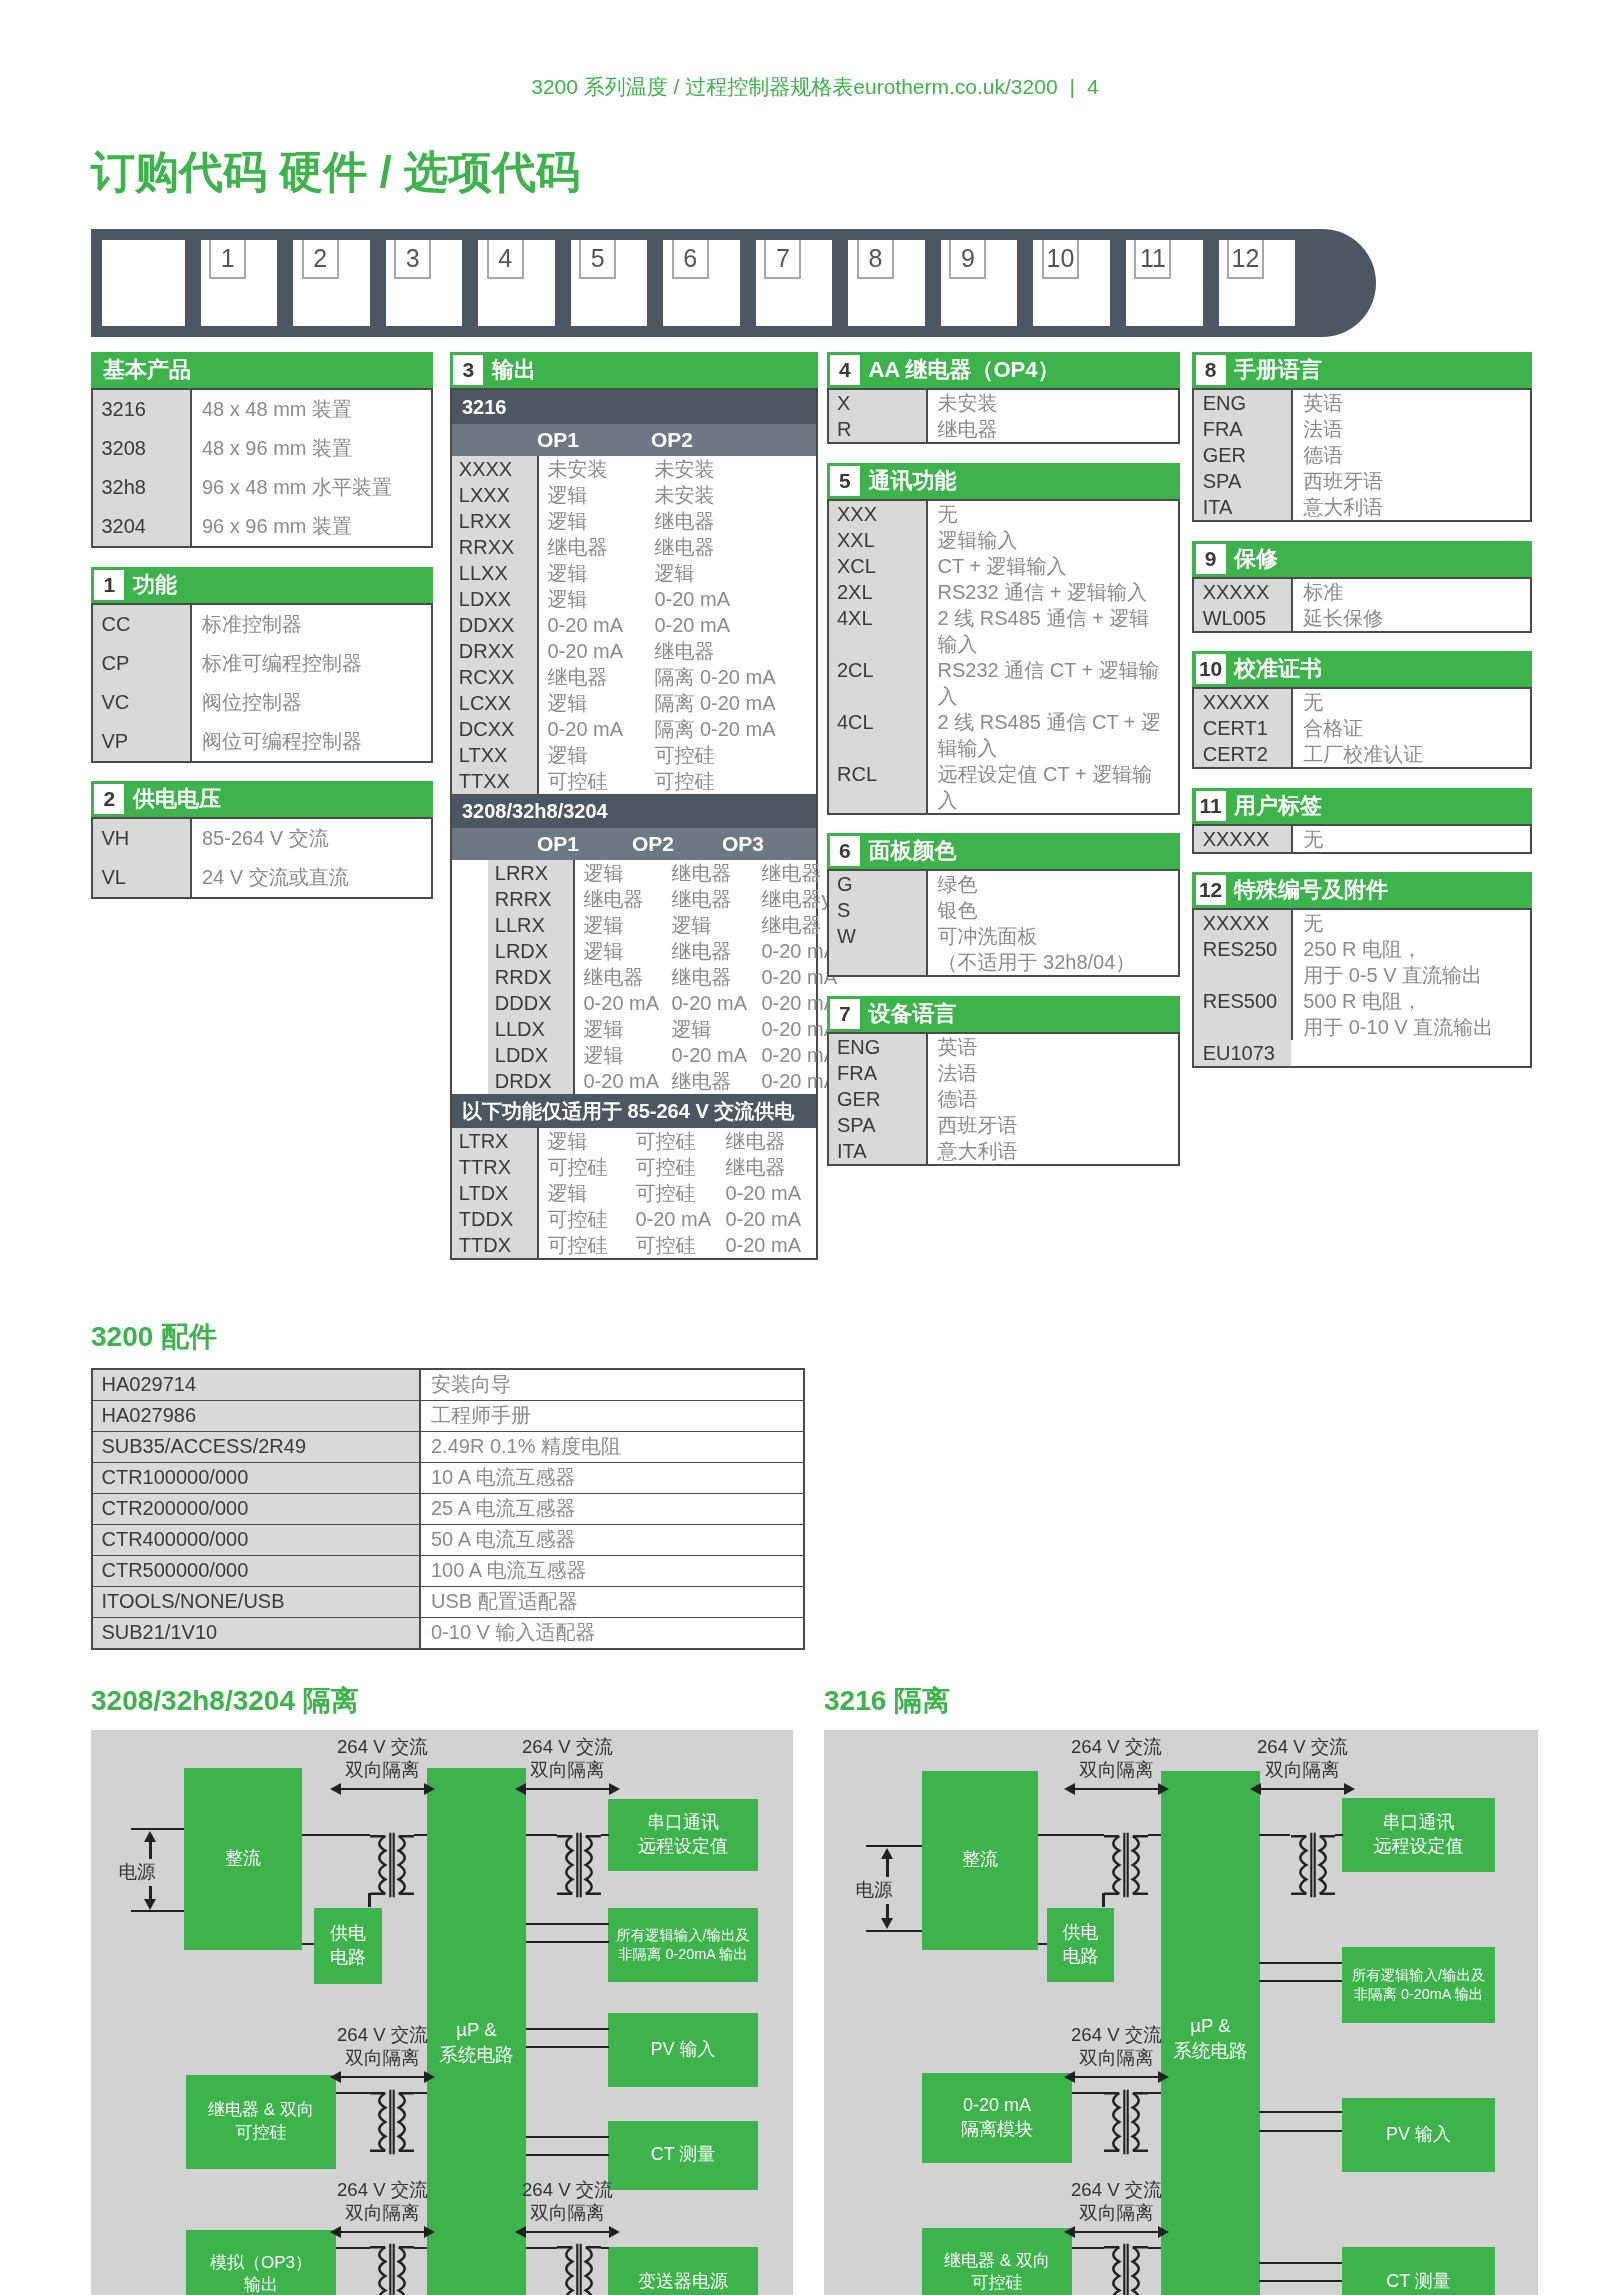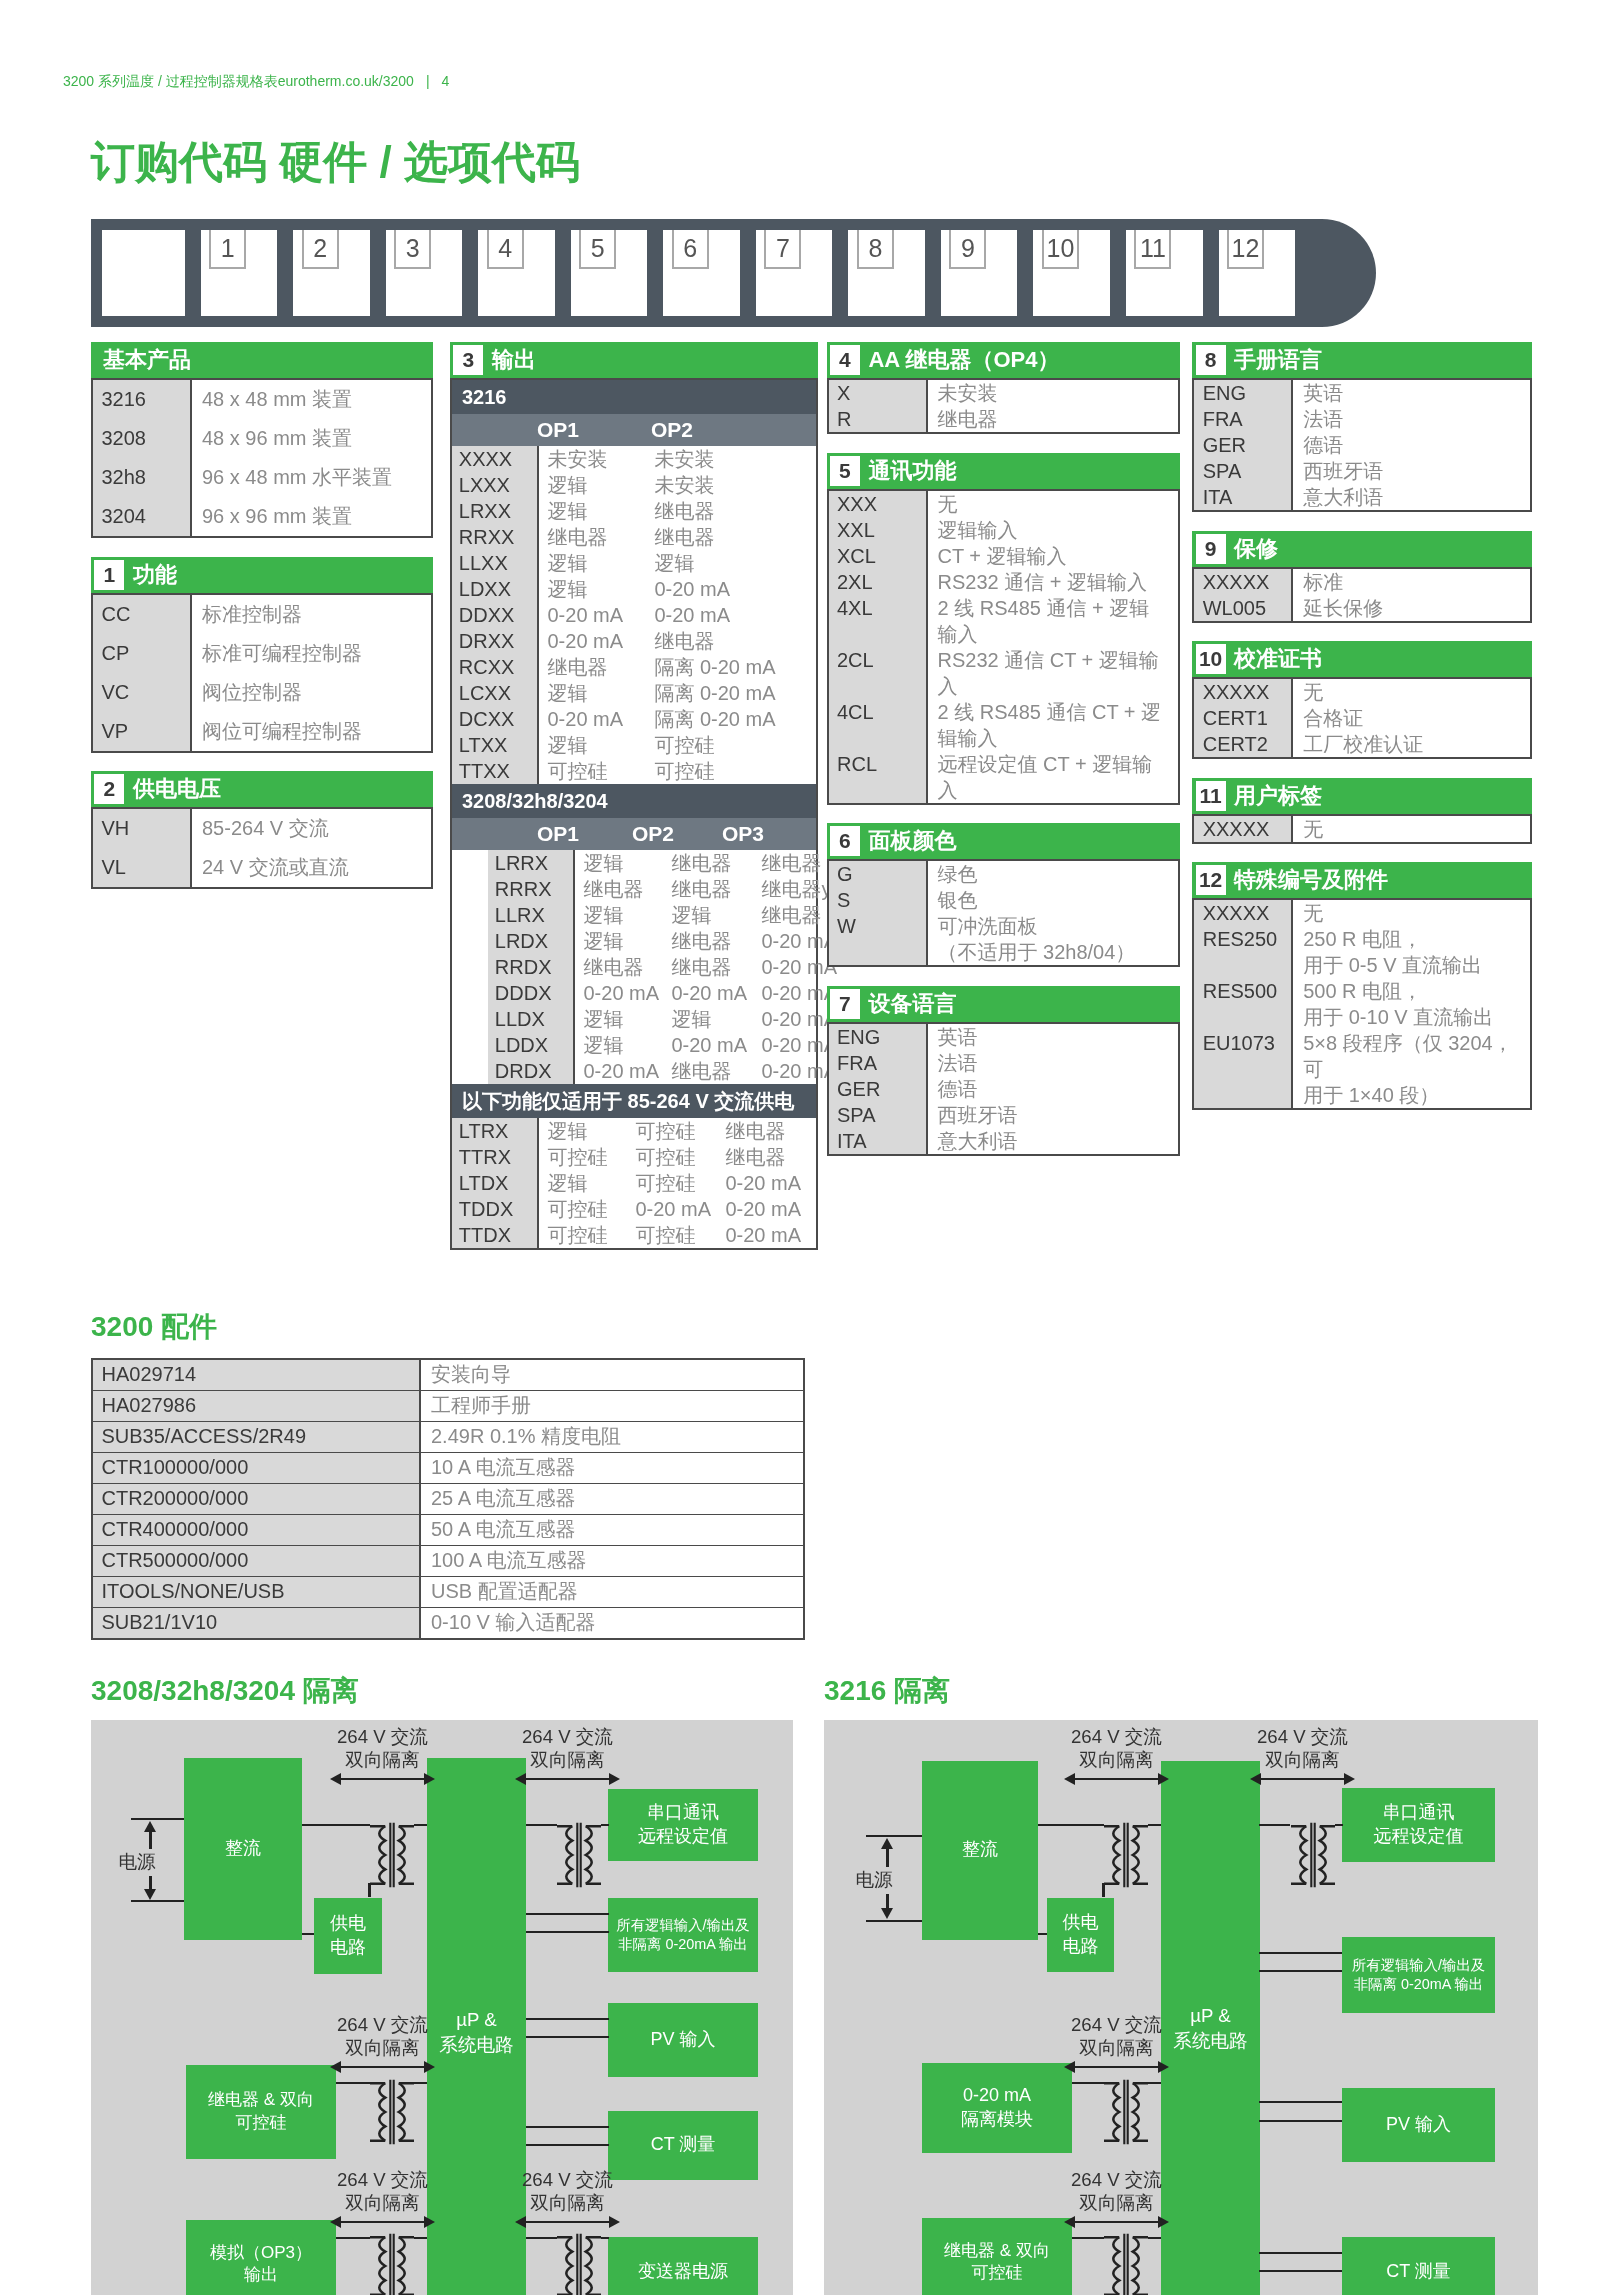--- a/index.html
+++ b/index.html
@@ -17,8 +17,8 @@
        font-family:"Liberation Sans","DejaVu Sans",sans-serif;overflow:hidden}
 
   
-  .topbar{display:flex;justify-content:flex-start;align-items:baseline;
-          margin:73px 56px 0 63px;font-size:14px;color:var(--green)}
+  .topbar{display:flex;justify-content:center;align-items:baseline;
+          margin:73px 56px 0 63px;font-size:21px;color:var(--green)}
   .topbar .right{display:flex;gap:12px;align-items:baseline}
   .topbar .sep{color:var(--green);font-weight:normal}
 

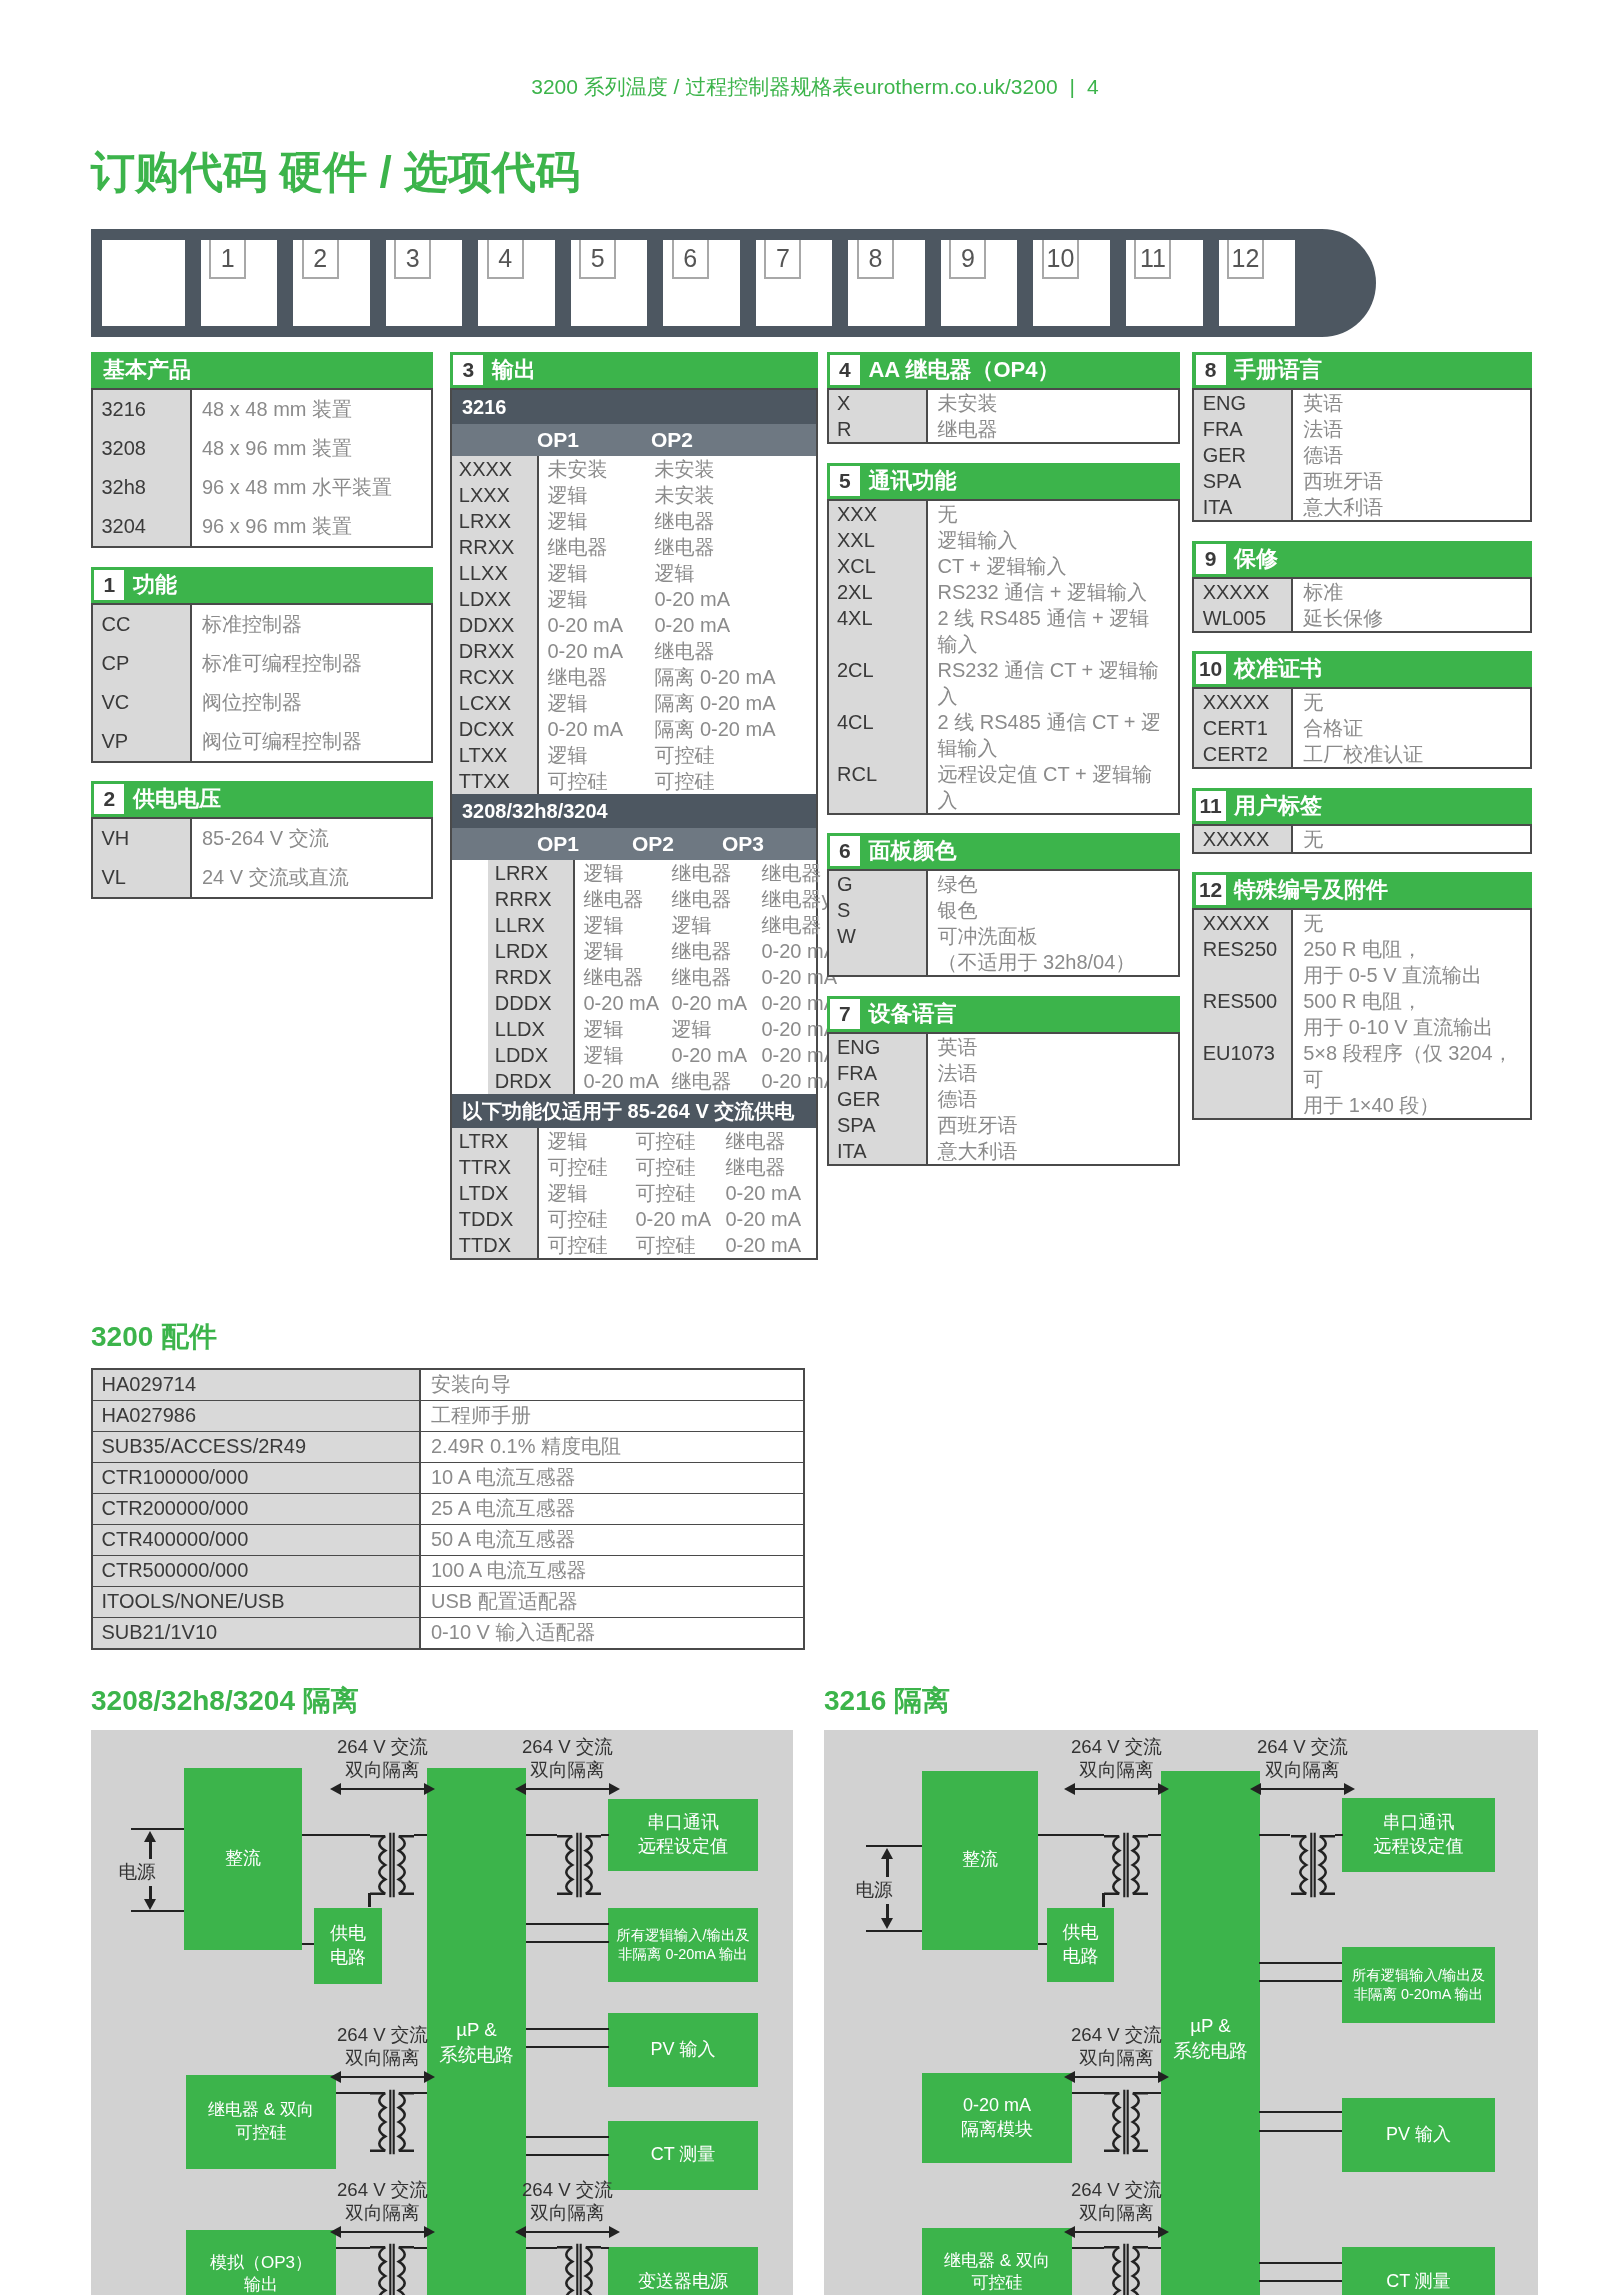--- a/index.html
+++ b/index.html
@@ -466,8 +466,6 @@
           <div class="desc">500 R 电阻，
 用于 0-10 V 直流输出</div>
           <div class="code">EU1073</div>
-          <div class="desc">5×8 段程序（仅 3204，可
-用于 1×40 段）</div>
         </div>
       </div>
   </div>

